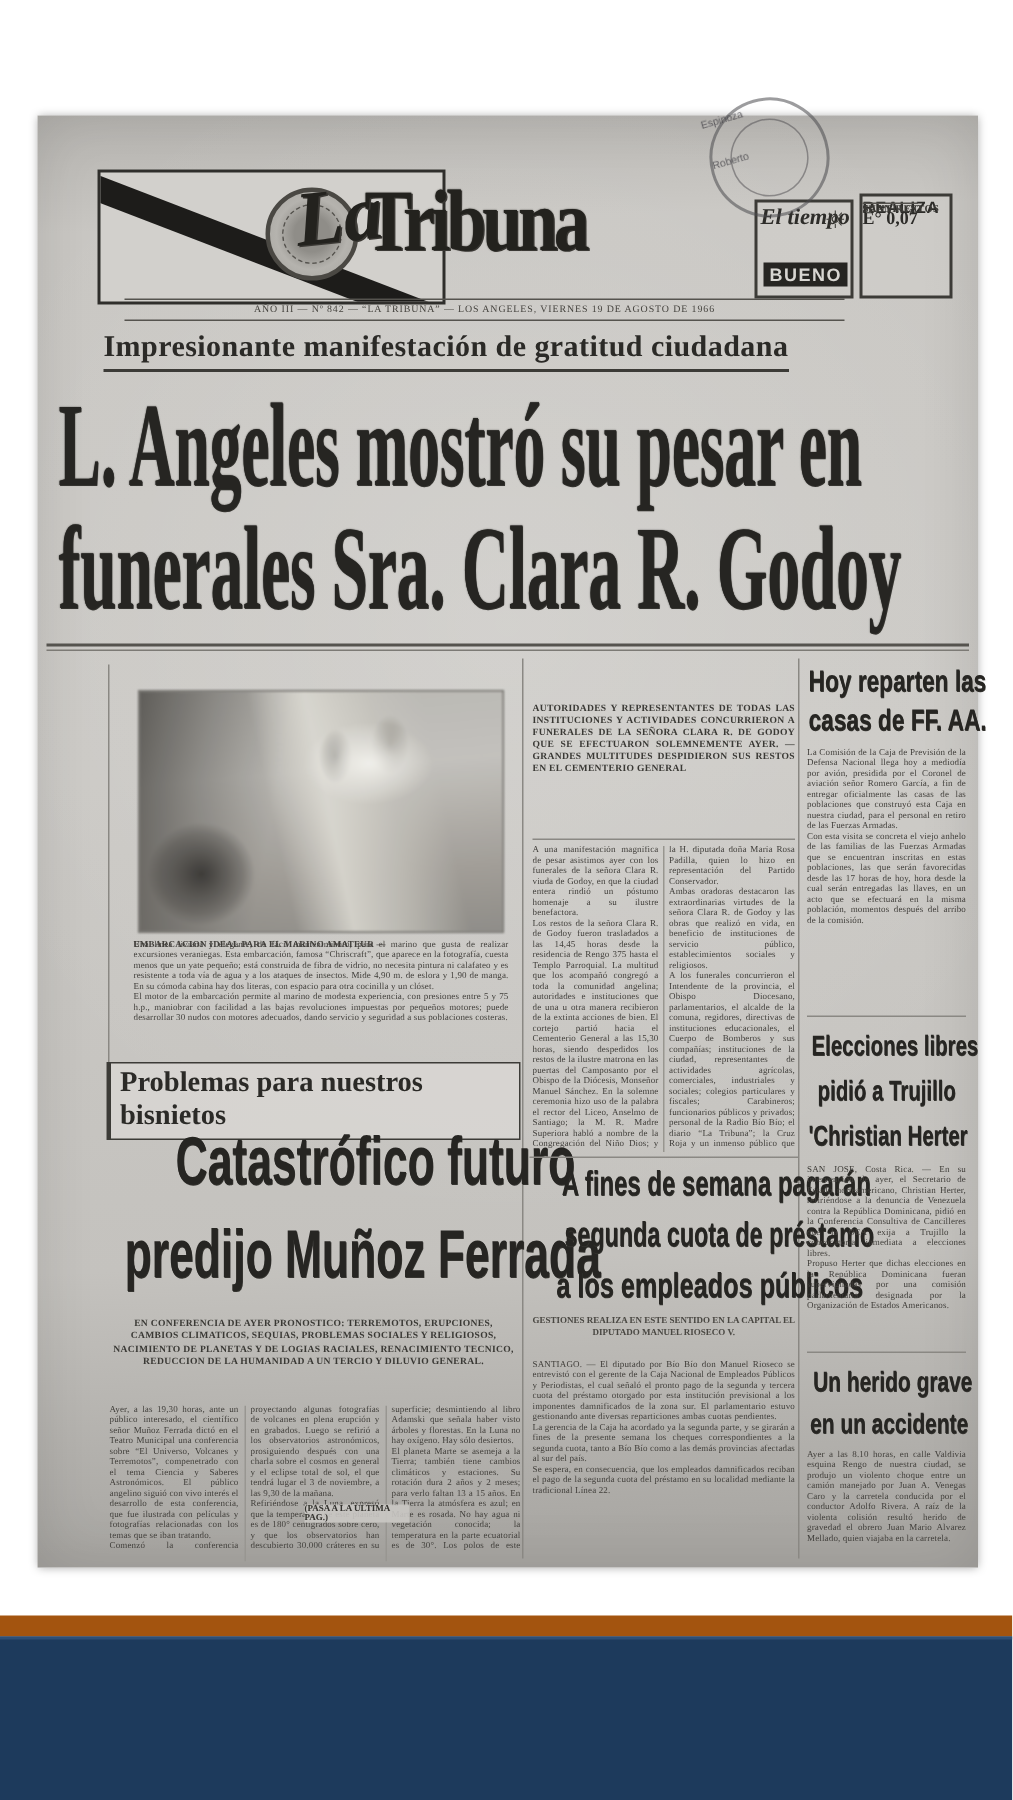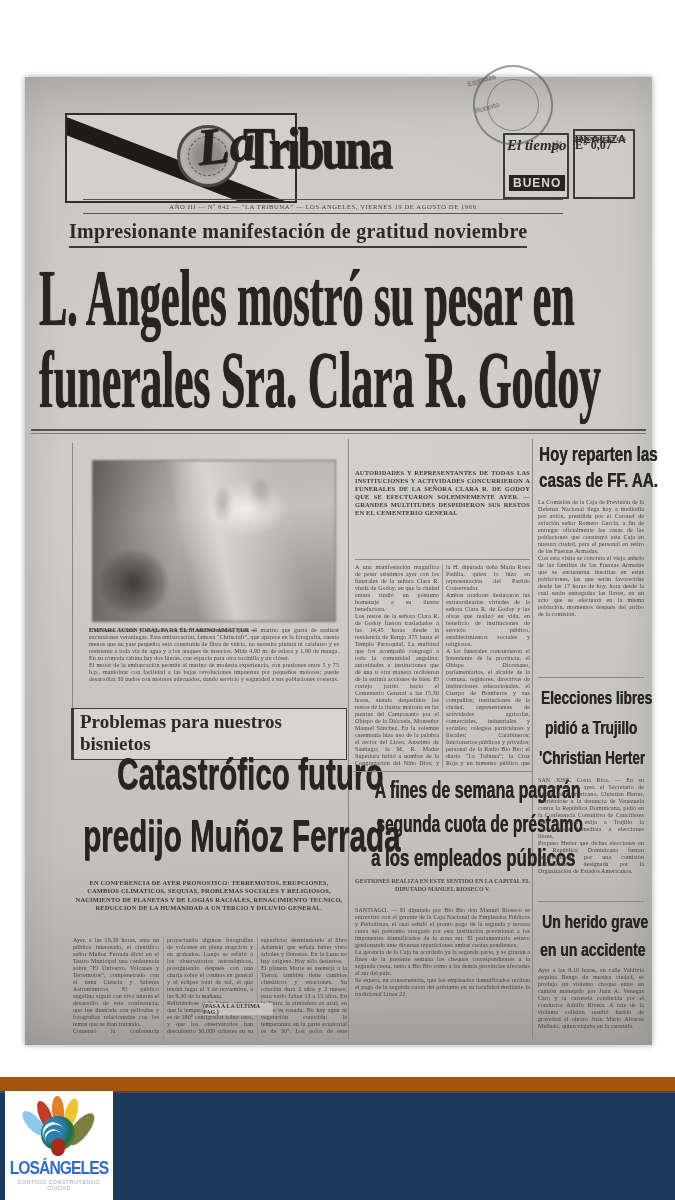--- a/index.html
+++ b/index.html
@@ -193,7 +193,7 @@
 
     <div class="dateline">AÑO III — Nº 842 — “LA TRIBUNA” — LOS ANGELES, VIERNES 19 DE AGOSTO DE 1966</div>
 
-    <div class="kicker">Impresionante manifestación de gratitud noviembre</div>
+    <div class="kicker">Impresionante manifestación de gratitud ciudadana</div>
     <div class="headline l1">L. Angeles mostró su pesar en</div>
     <div class="headline l2">funerales Sra. Clara R. Godoy</div>
     <div class="rule-top"></div>

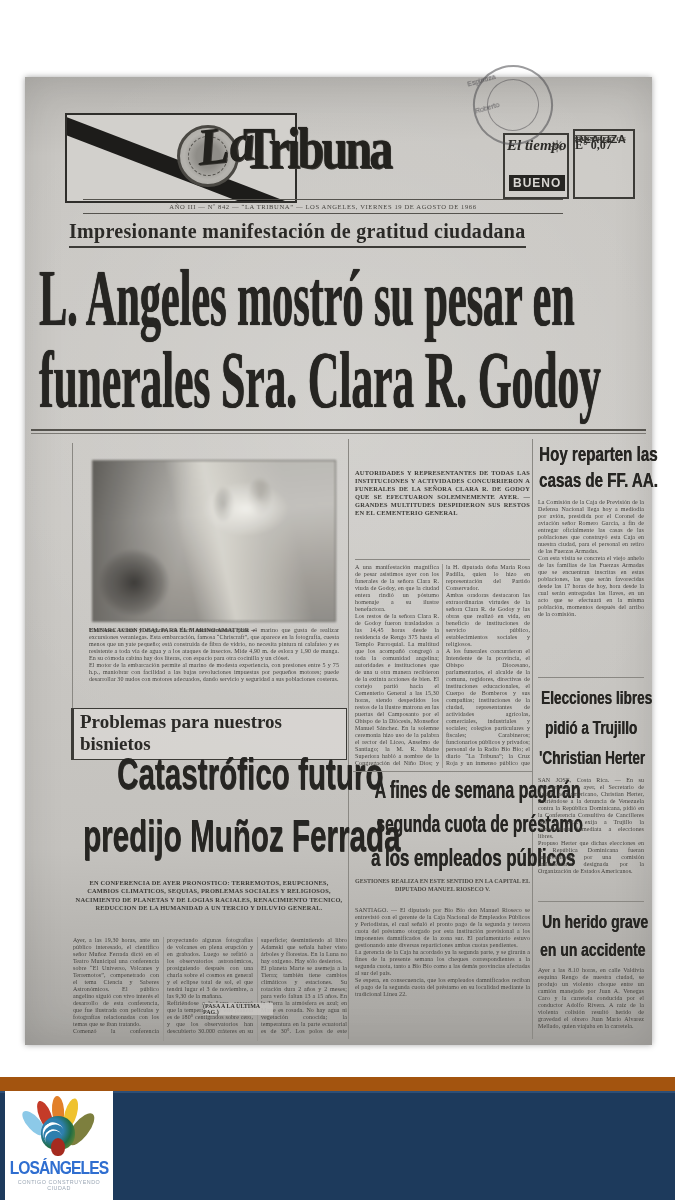--- a/index.html
+++ b/index.html
@@ -254,21 +254,6 @@
 
   <div class="footer-orange" style="background: rgb(163, 84, 15);"></div>
   <div class="footer-navy" style="background: rgb(29, 58, 92);"></div>
-  <div class="logo-box">
-    <div class="hand-logo">
-      <span class="petal-lightblue"></span>
-      <span class="petal-red"></span>
-      <span class="petal-orange"></span>
-      <span class="petal-yellow"></span>
-      <span class="petal-olive"></span>
-      <span class="palm-center"></span>
-      <span class="palm-arc"></span>
-      <span class="palm-arc2"></span>
-      <span class="petal-darkred"></span>
-    </div>
-    <span class="brand" style="color: rgb(47, 110, 208);">LOSÁNGELES</span>
-    <span class="brand-tagline">CONTIGO CONSTRUYENDO CIUDAD</span>
-  </div>
 
 </div>
 

